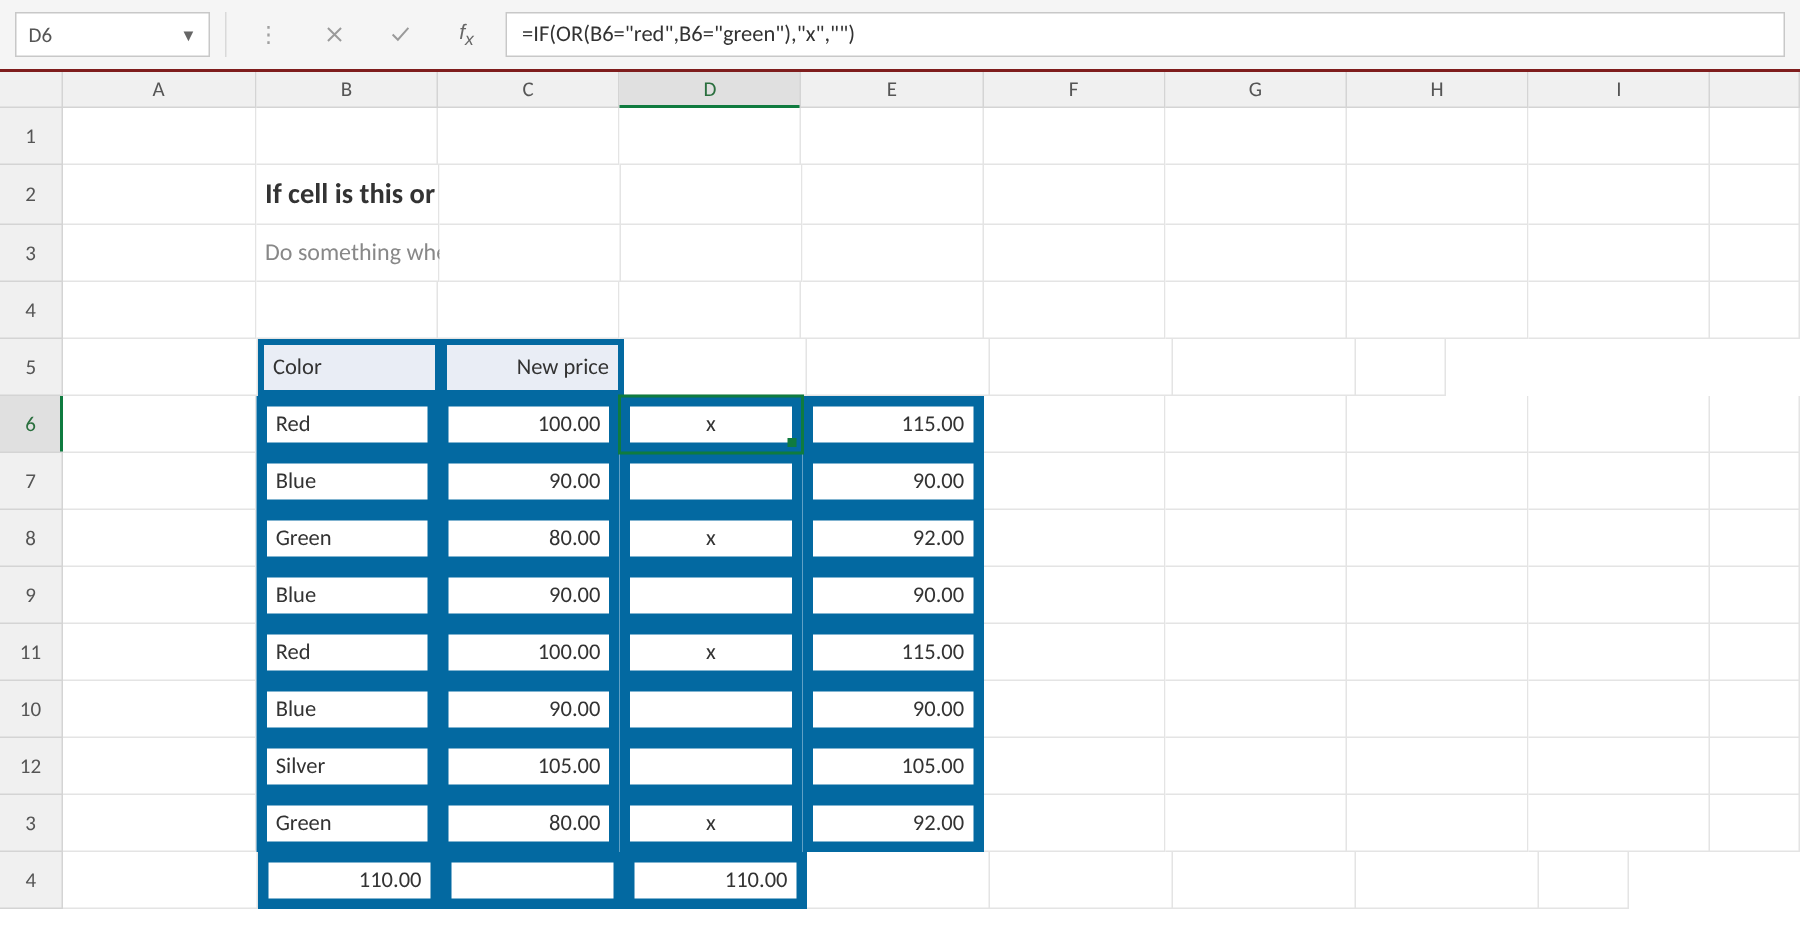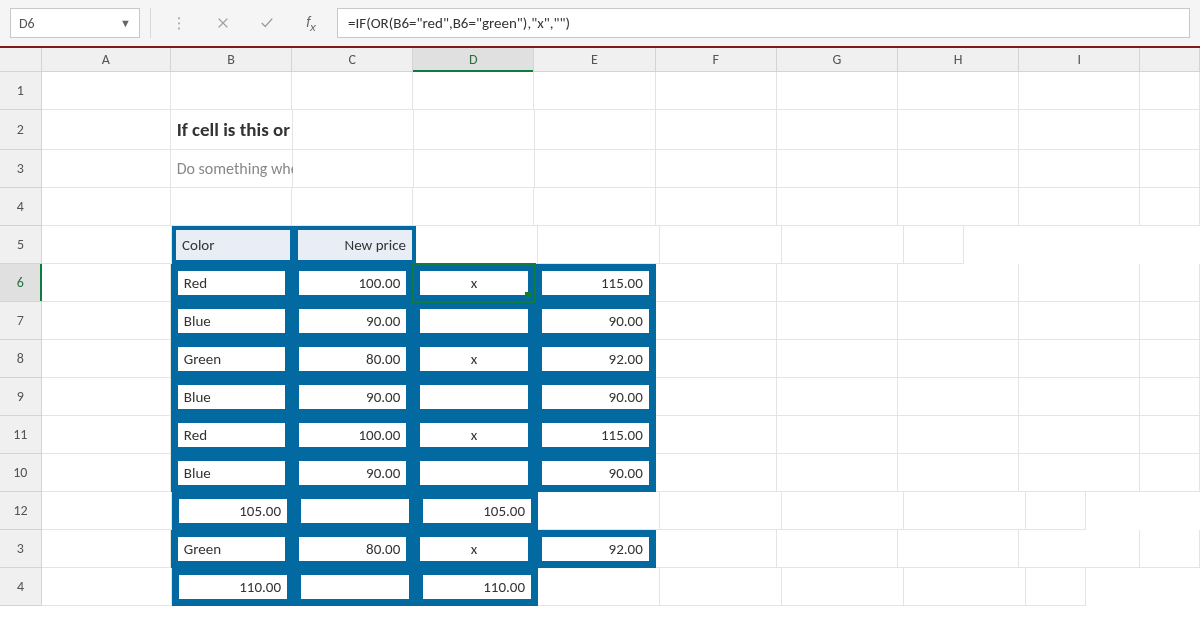--- a/index.html
+++ b/index.html
@@ -341,6 +341,7 @@
   <div class="row">
     <div class="row-h">12</div>
     <div class="cell wA"></div>
+    <div class="cell wB tbl-cell">Silver</div>
     <div class="cell wC tbl-cell num">105.00</div>
     <div class="cell wD tbl-cell ctr"></div>
     <div class="cell wE tbl-cell num">105.00</div>

